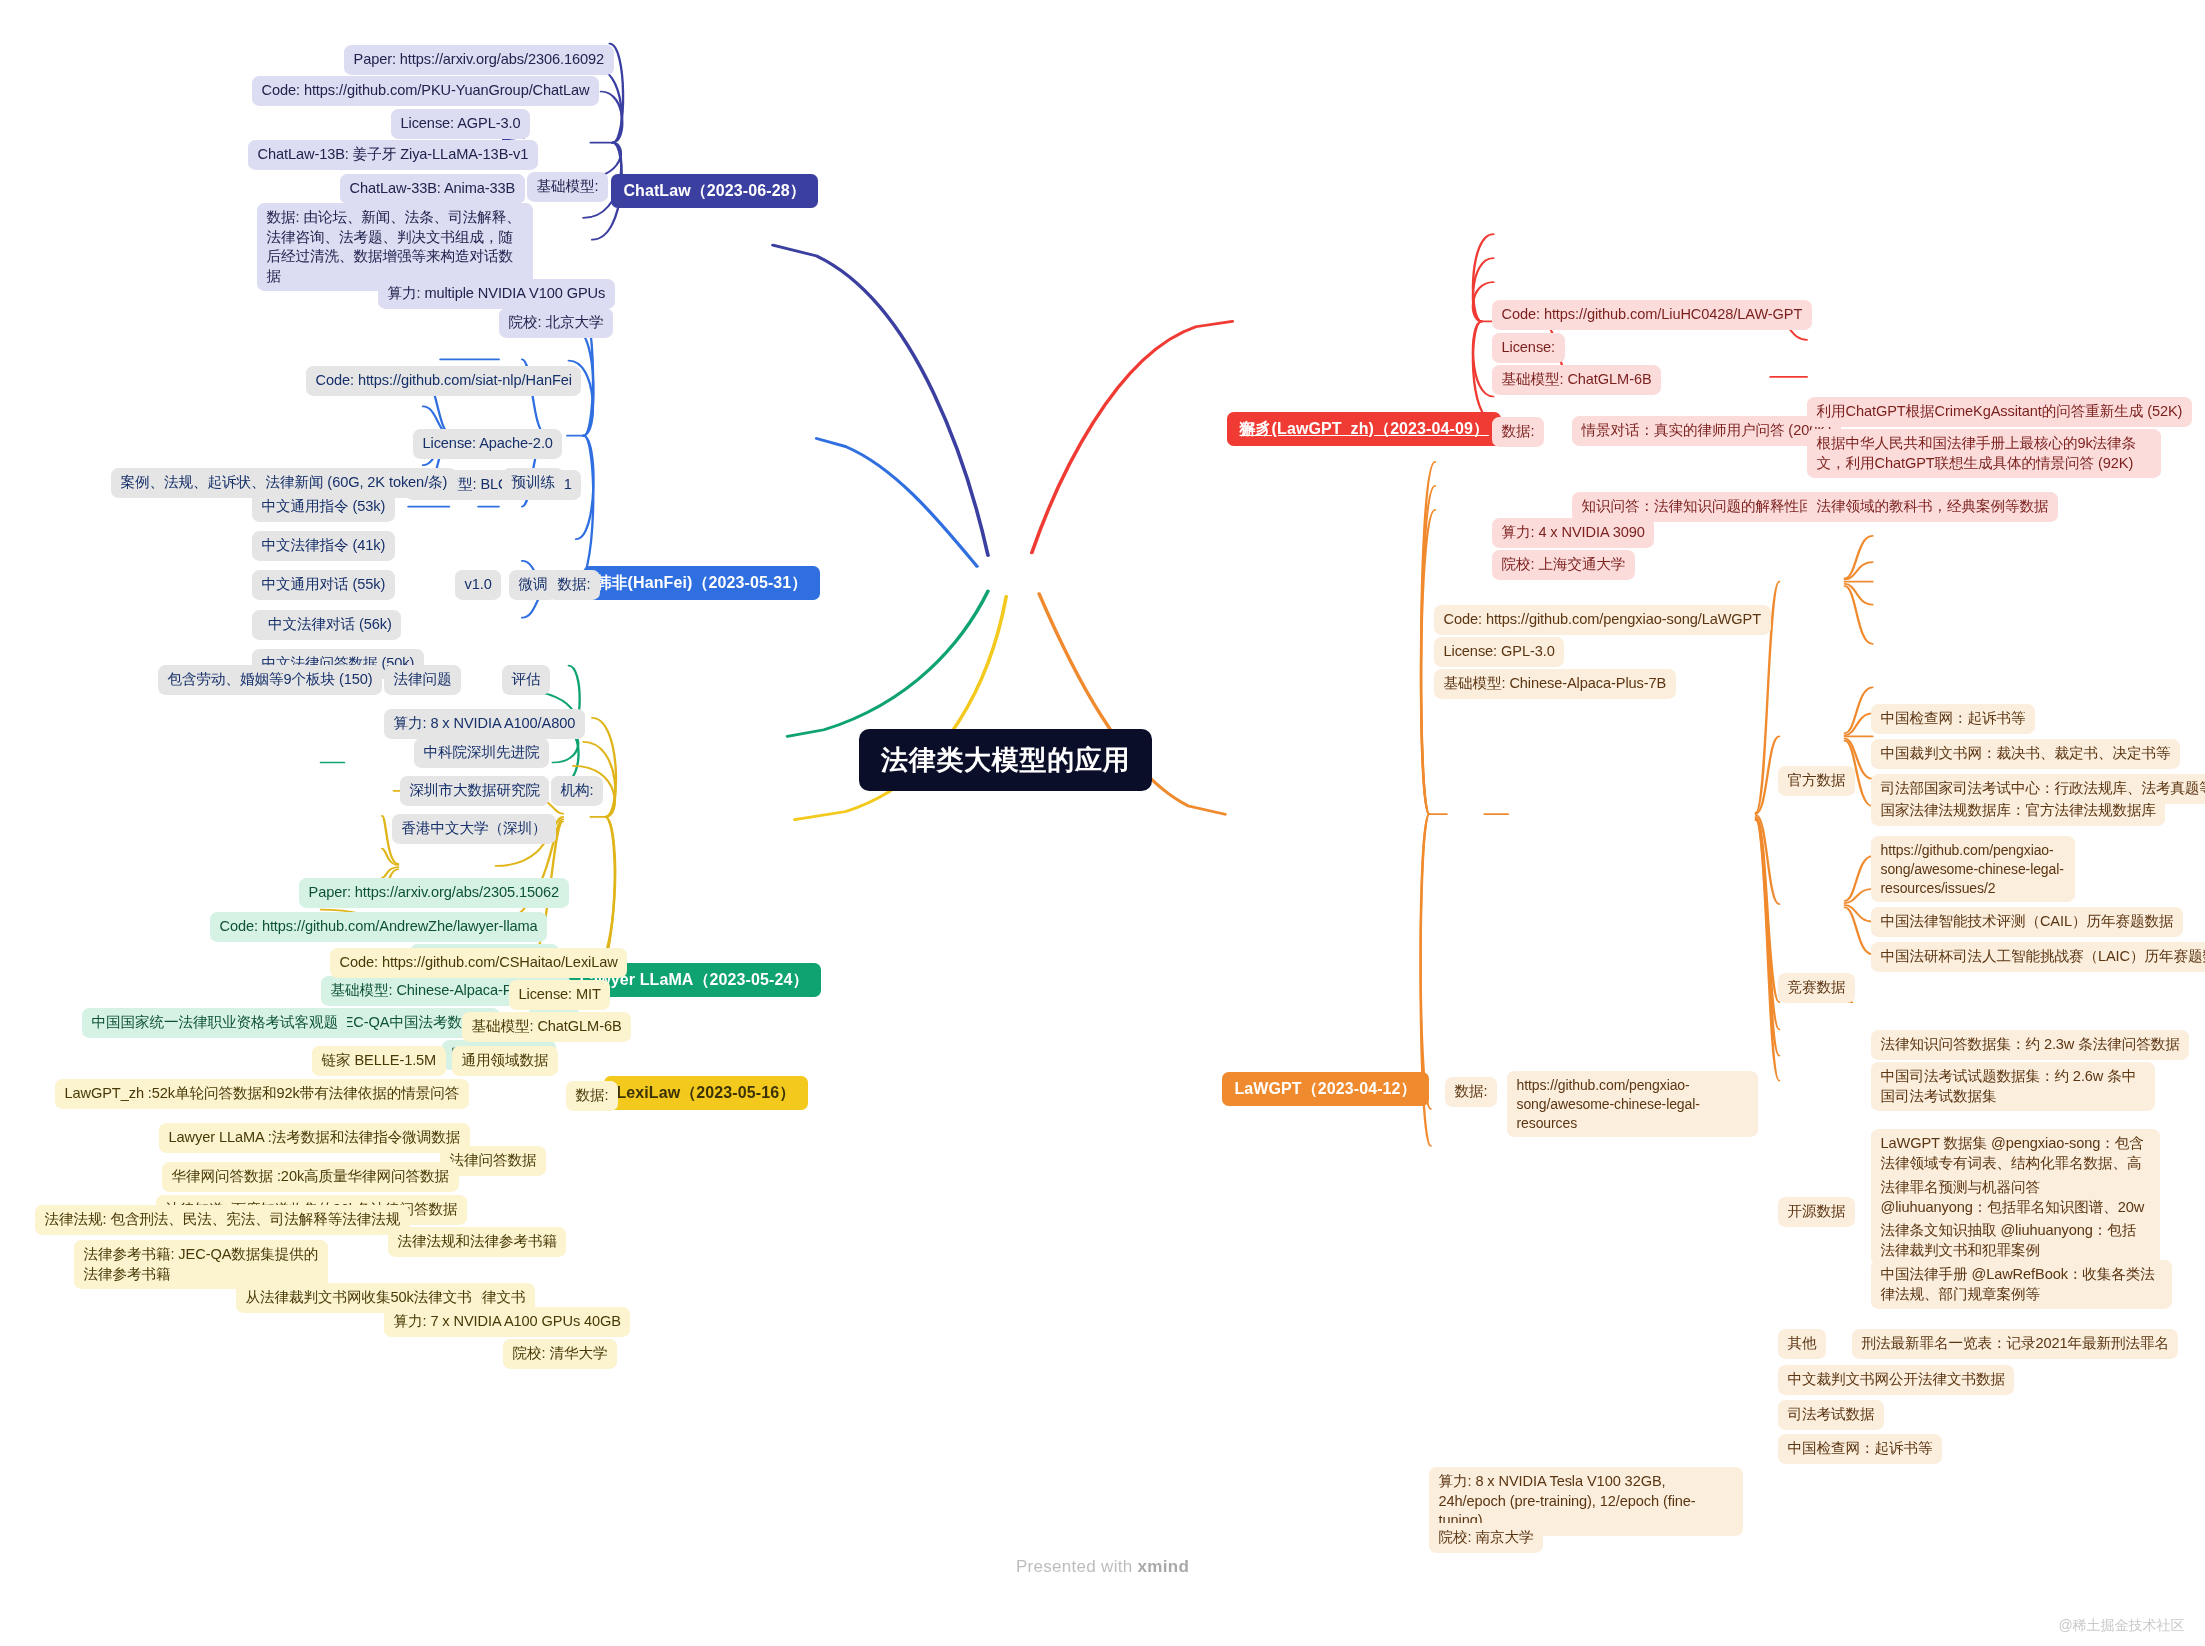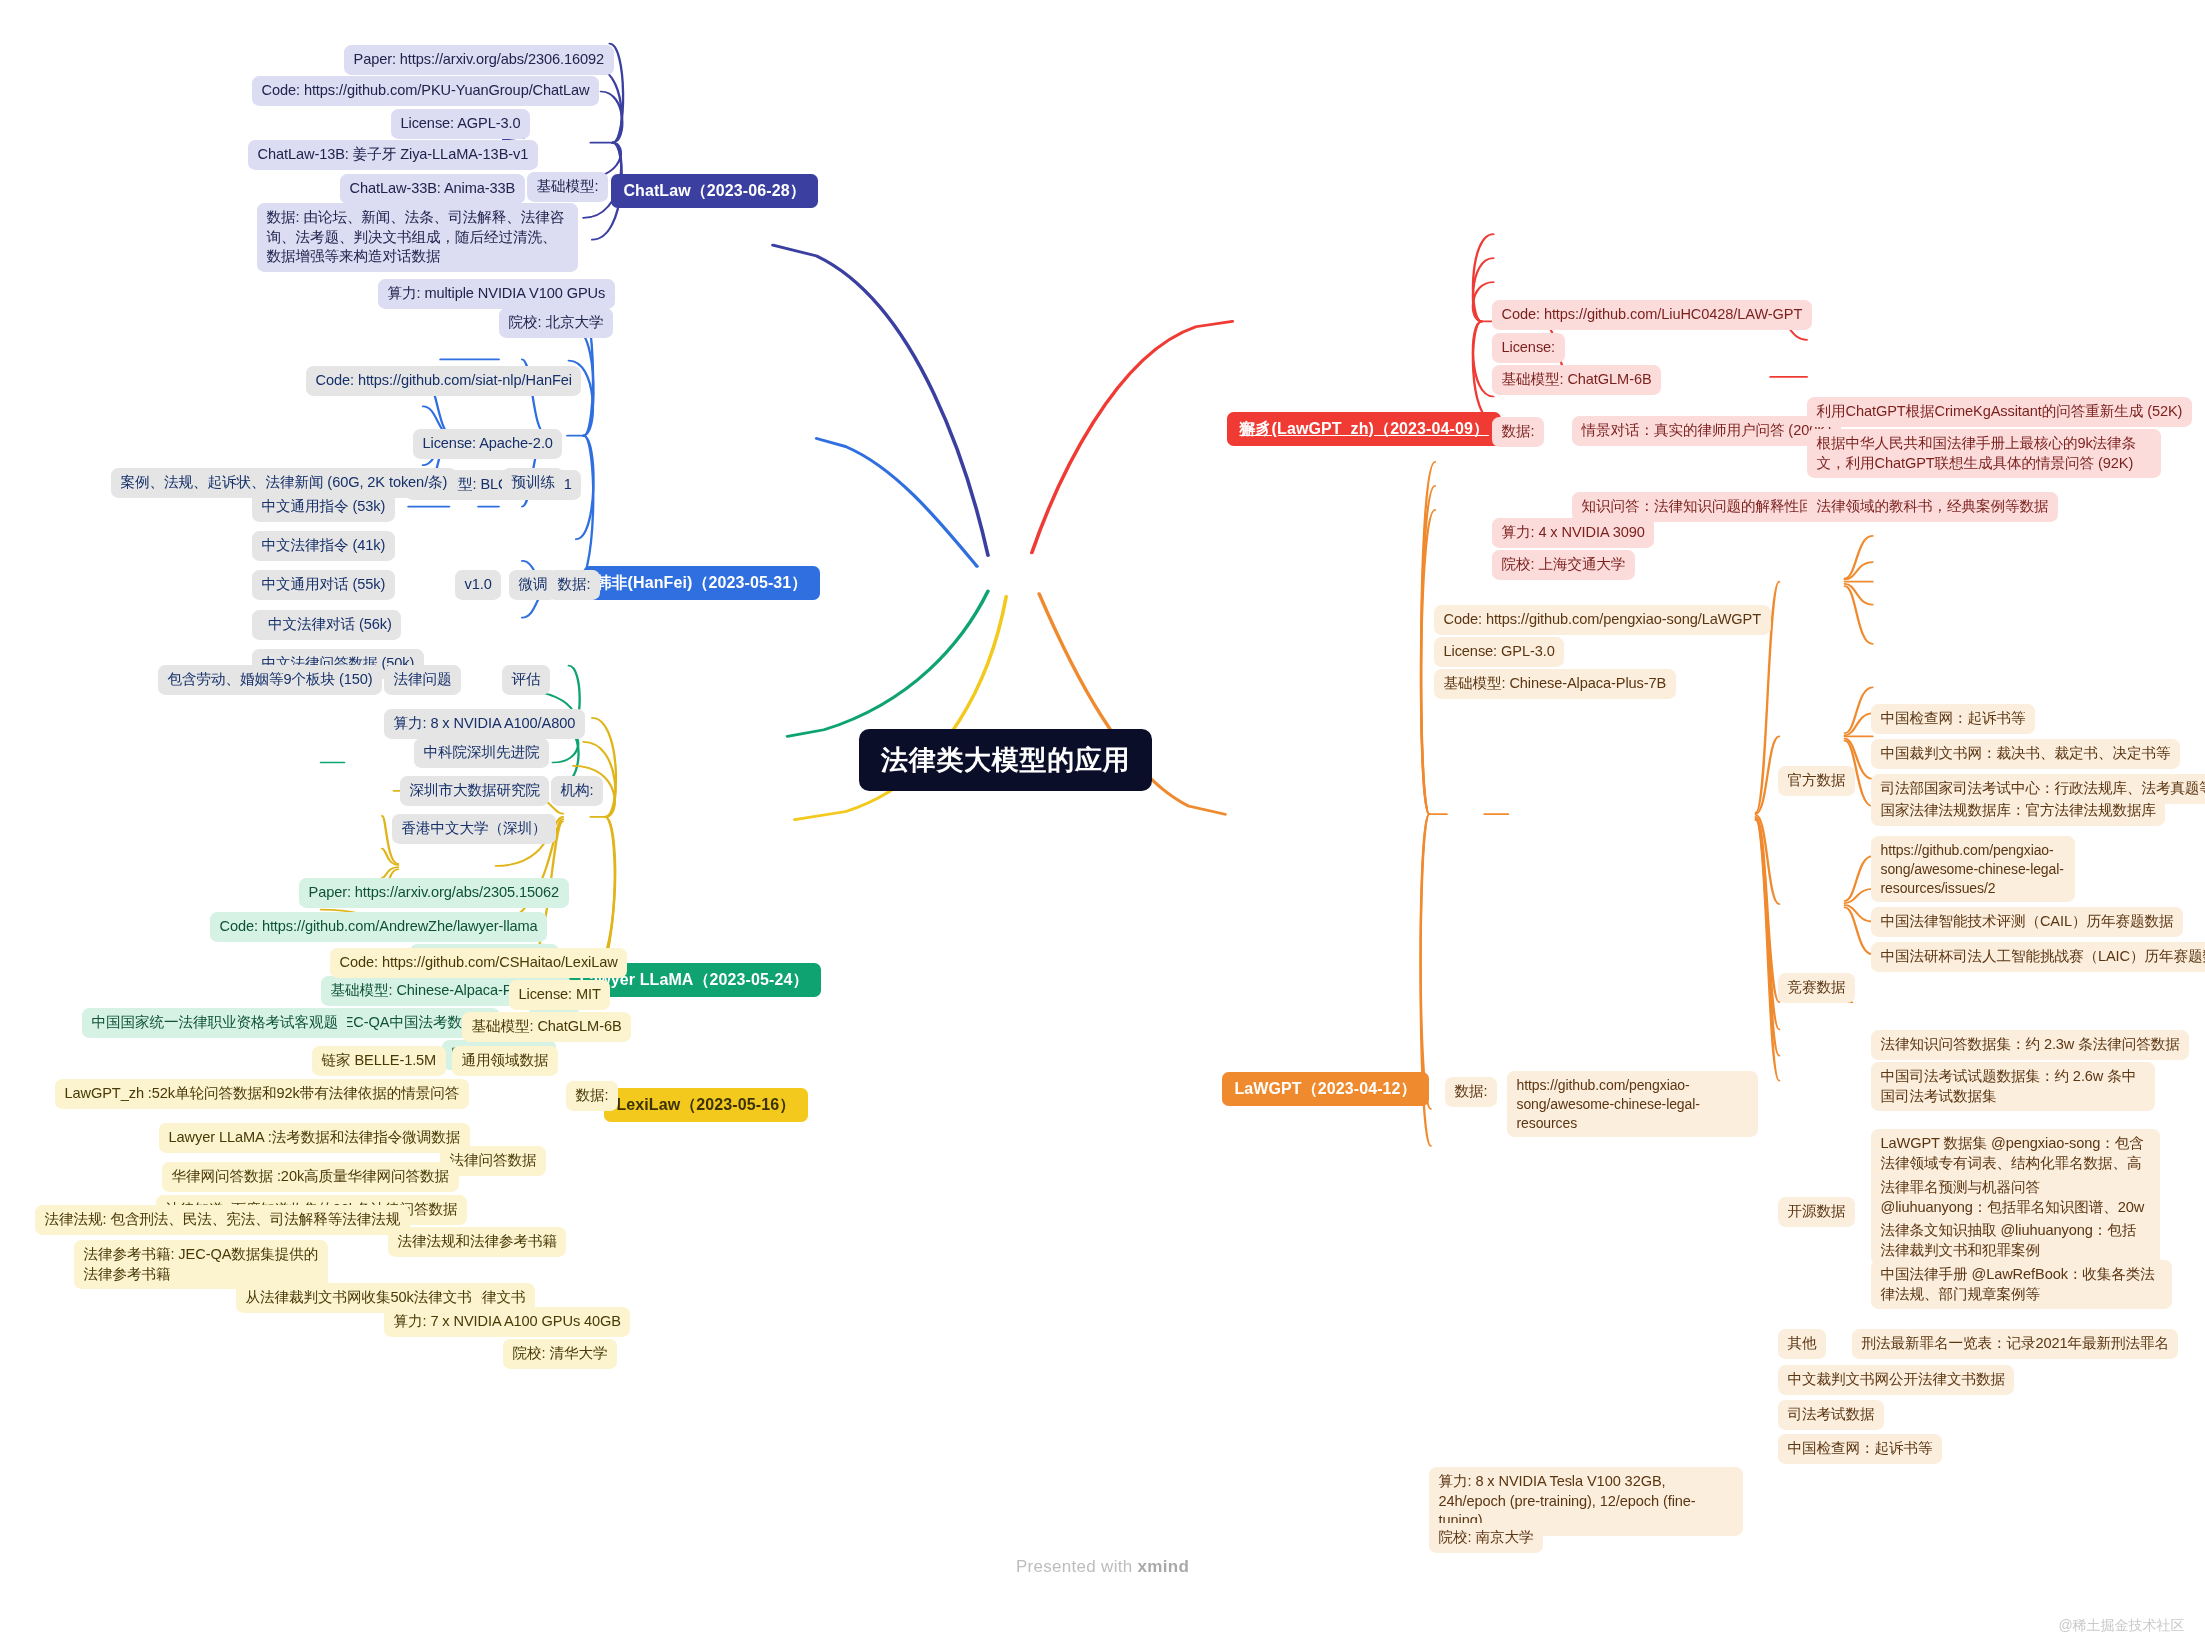--- a/index.html
+++ b/index.html
@@ -224,7 +224,7 @@
   <div class="node nowrap p-chatlaw" style="left:527px; top:172px;">基础模型:</div>
   <div class="node nowrap p-chatlaw" style="left:248px; top:140px;">ChatLaw-13B: 姜子牙 Ziya-LLaMA-13B-v1</div>
   <div class="node nowrap p-chatlaw" style="left:340px; top:174px;">ChatLaw-33B: Anima-33B</div>
-  <div class="node p-chatlaw" style="left:257px; top:203px; width:321px; white-space:normal;">数据: 由论坛、新闻、法条、司法解释、法律咨询、法考题、判决文书组成，随后经过清洗、数据增强等来构造对话数据</div>
+  <div class="node p-chatlaw" style="left:257px; top:203px; width:276px; white-space:normal;">数据: 由论坛、新闻、法条、司法解释、法律咨询、法考题、判决文书组成，随后经过清洗、数据增强等来构造对话数据</div>
   <div class="node nowrap p-chatlaw" style="left:378px; top:279px;">算力: multiple NVIDIA V100 GPUs</div>
   <div class="node nowrap p-chatlaw" style="left:499px; top:308px;">院校: 北京大学</div>
 

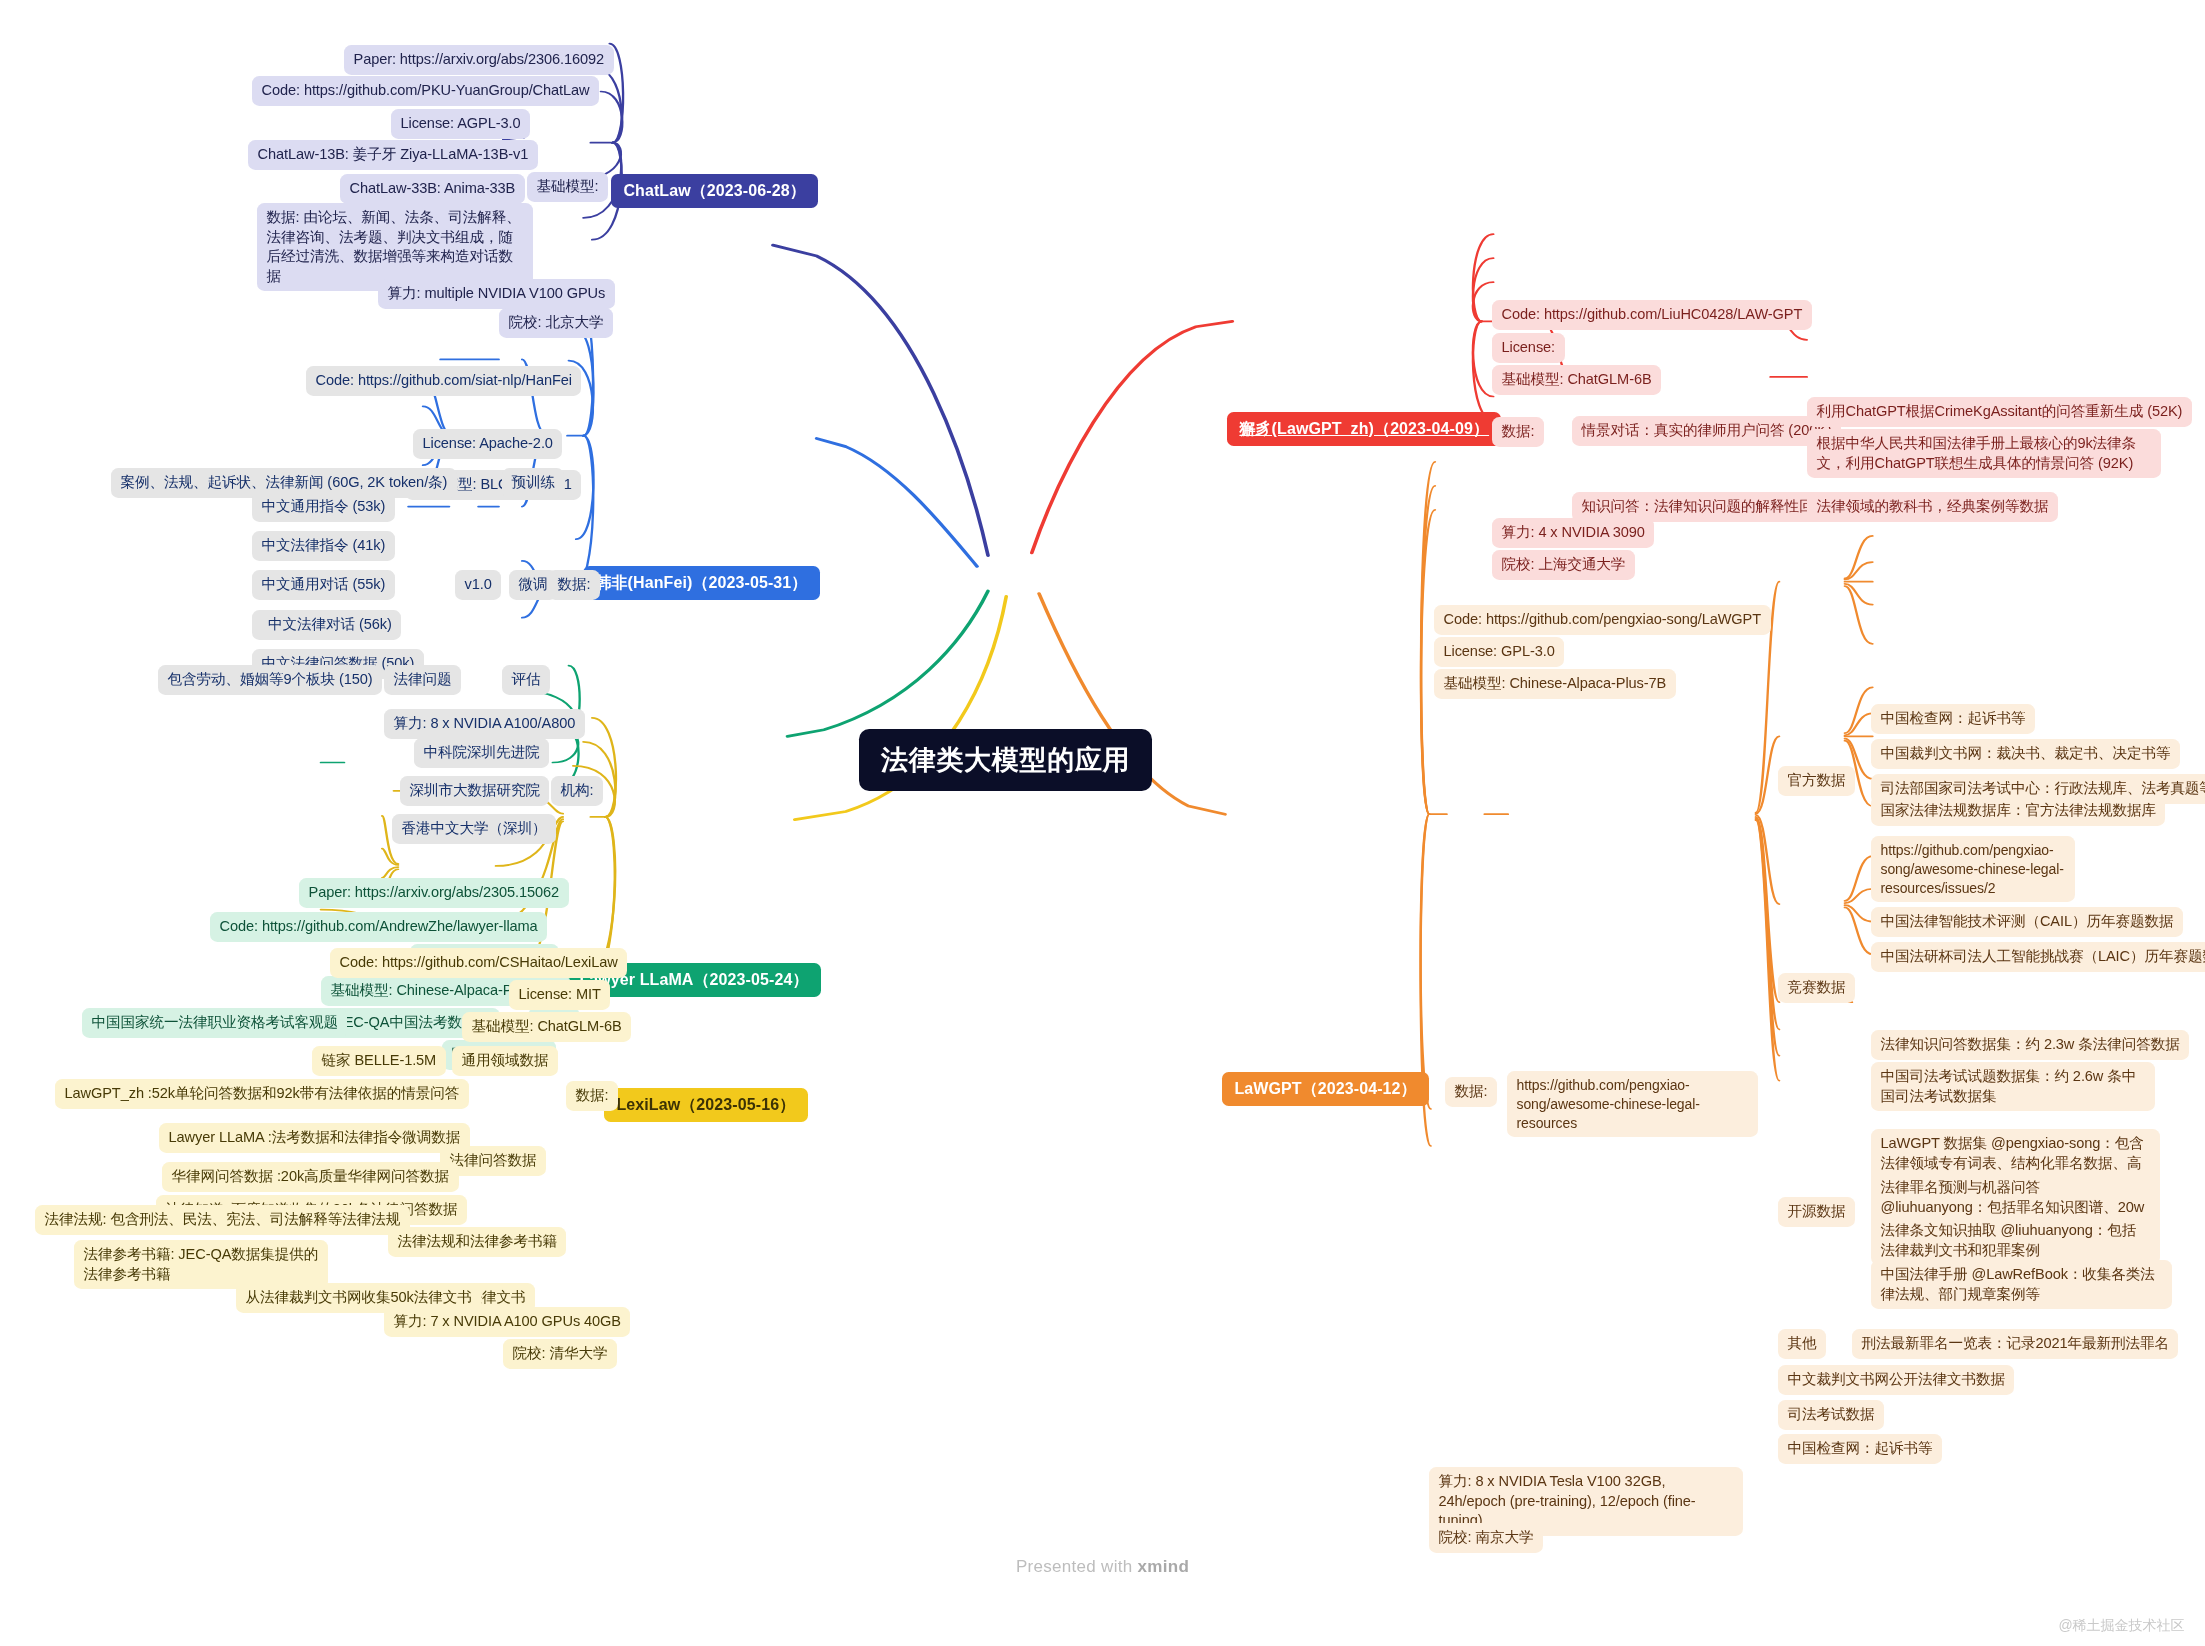--- a/index.html
+++ b/index.html
@@ -35,7 +35,7 @@
   .b-chatlaw  { background:#3b3fa0; }
   .b-hanfei   { background:#2f6fe0; }
   .b-lawyer   { background:#0ea371; }
-  .b-lexilaw  { background:#f2c91c; color:#3c3205;margin-top:12px; }
+  .b-lexilaw  { background:#f2c91c; color:#3c3205; }
   .b-lawgpt   { background:#f08a2e; }
   .b-lawgptzh { background:#ef3b33;text-decoration:underline; }
 

